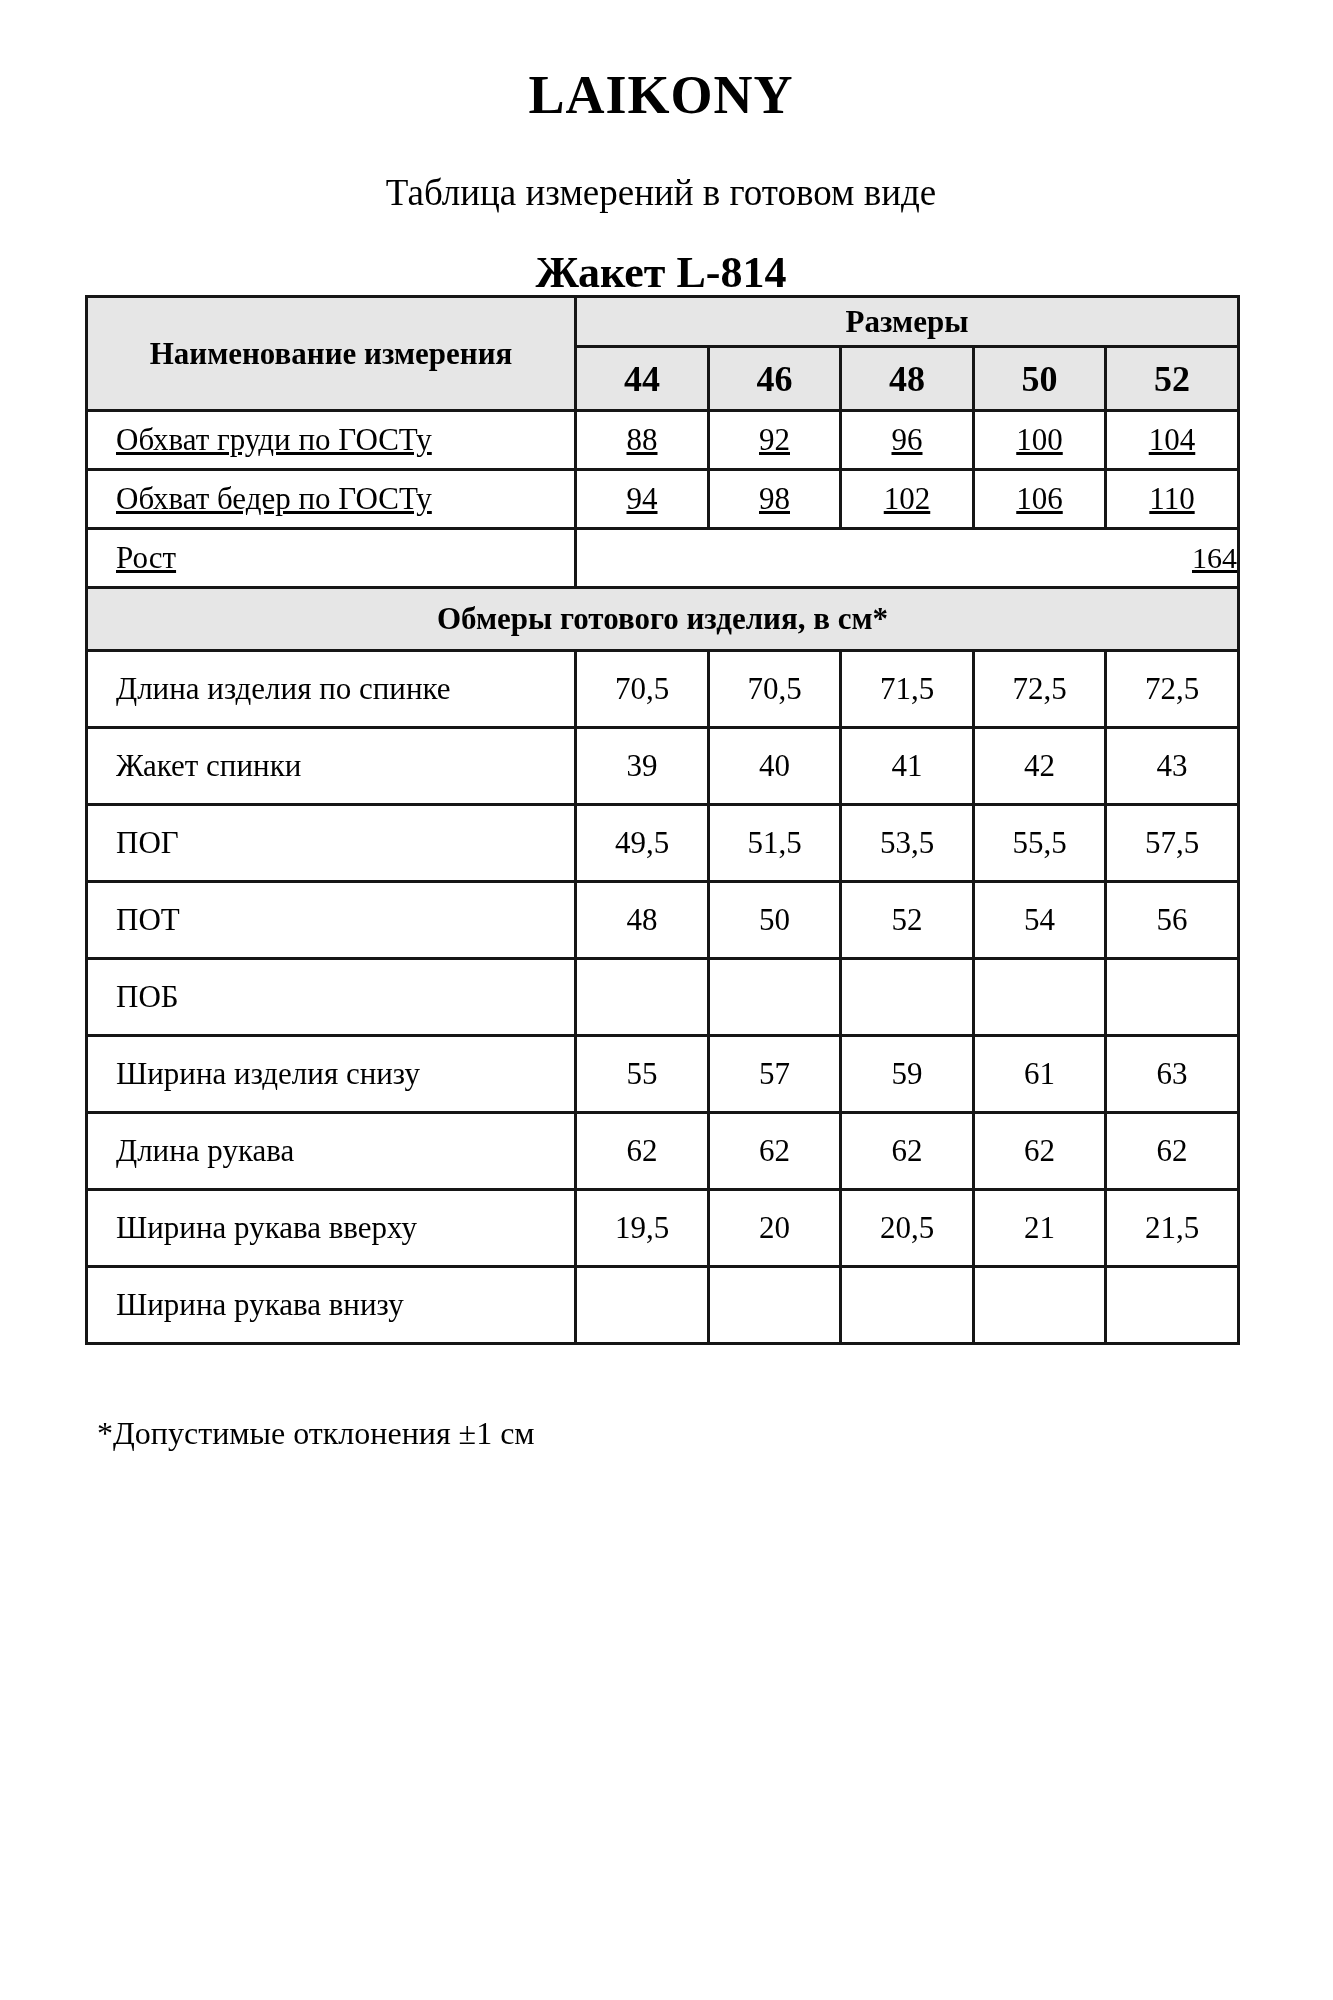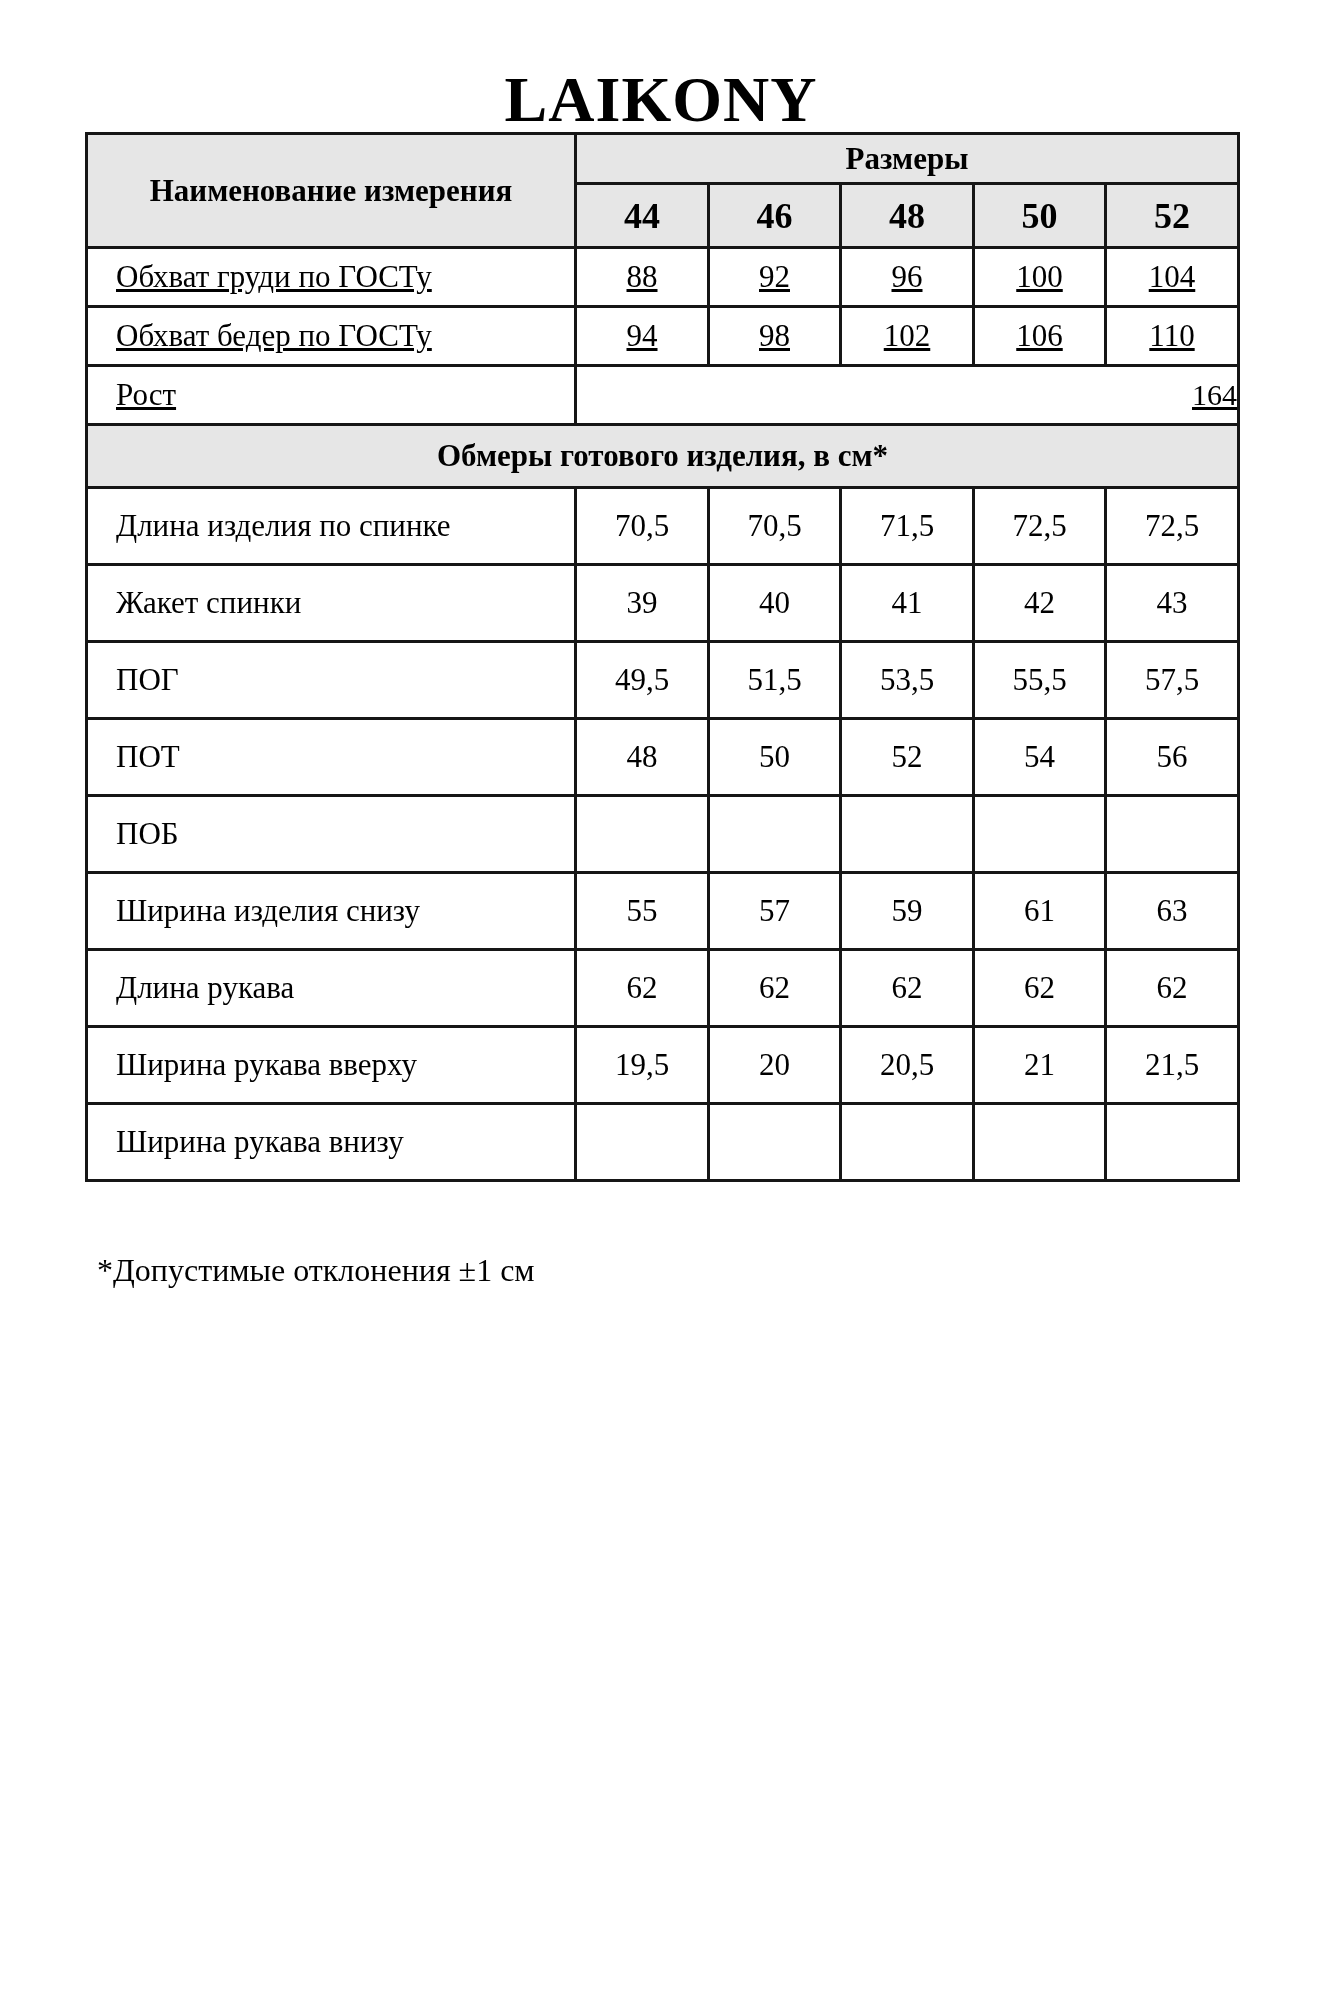--- a/index.html
+++ b/index.html
@@ -25,7 +25,7 @@
     margin: 0;
     padding-top: 68px;
     text-align: center;
-    font-size: 64px;
+    font-size: 54px;
     font-weight: bold;
     letter-spacing: 1px;
     line-height: 1.0;

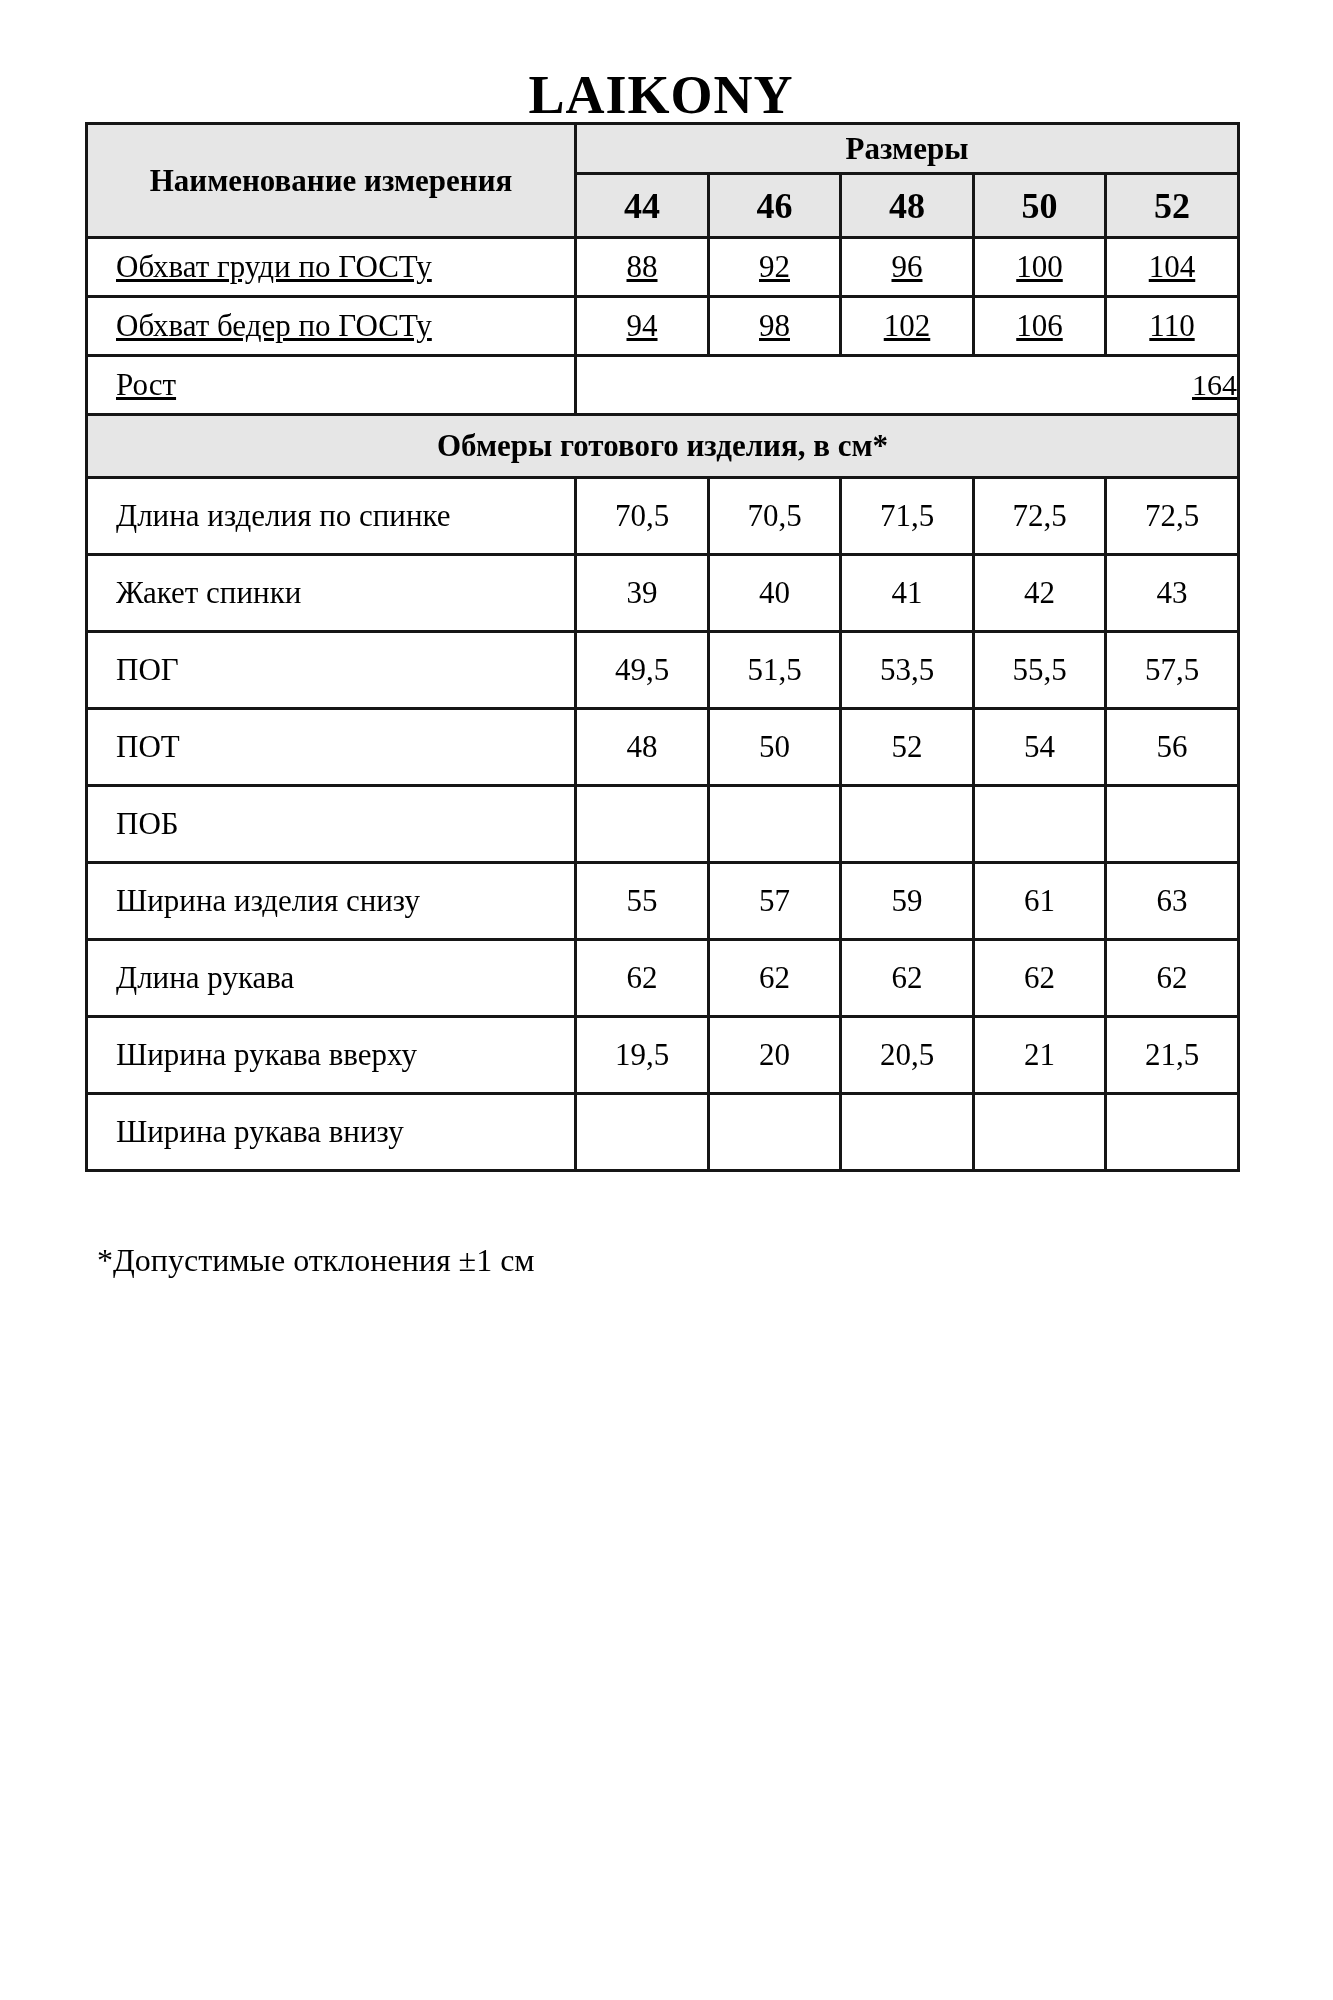--- a/index.html
+++ b/index.html
@@ -115,6 +115,7 @@
 
   <h1 class="brand-title">LAIKONY</h1>
 
+  <p class="doc-subtitle">Таблица измерений в готовом виде</p>
 
 
   <table class="meas-table">

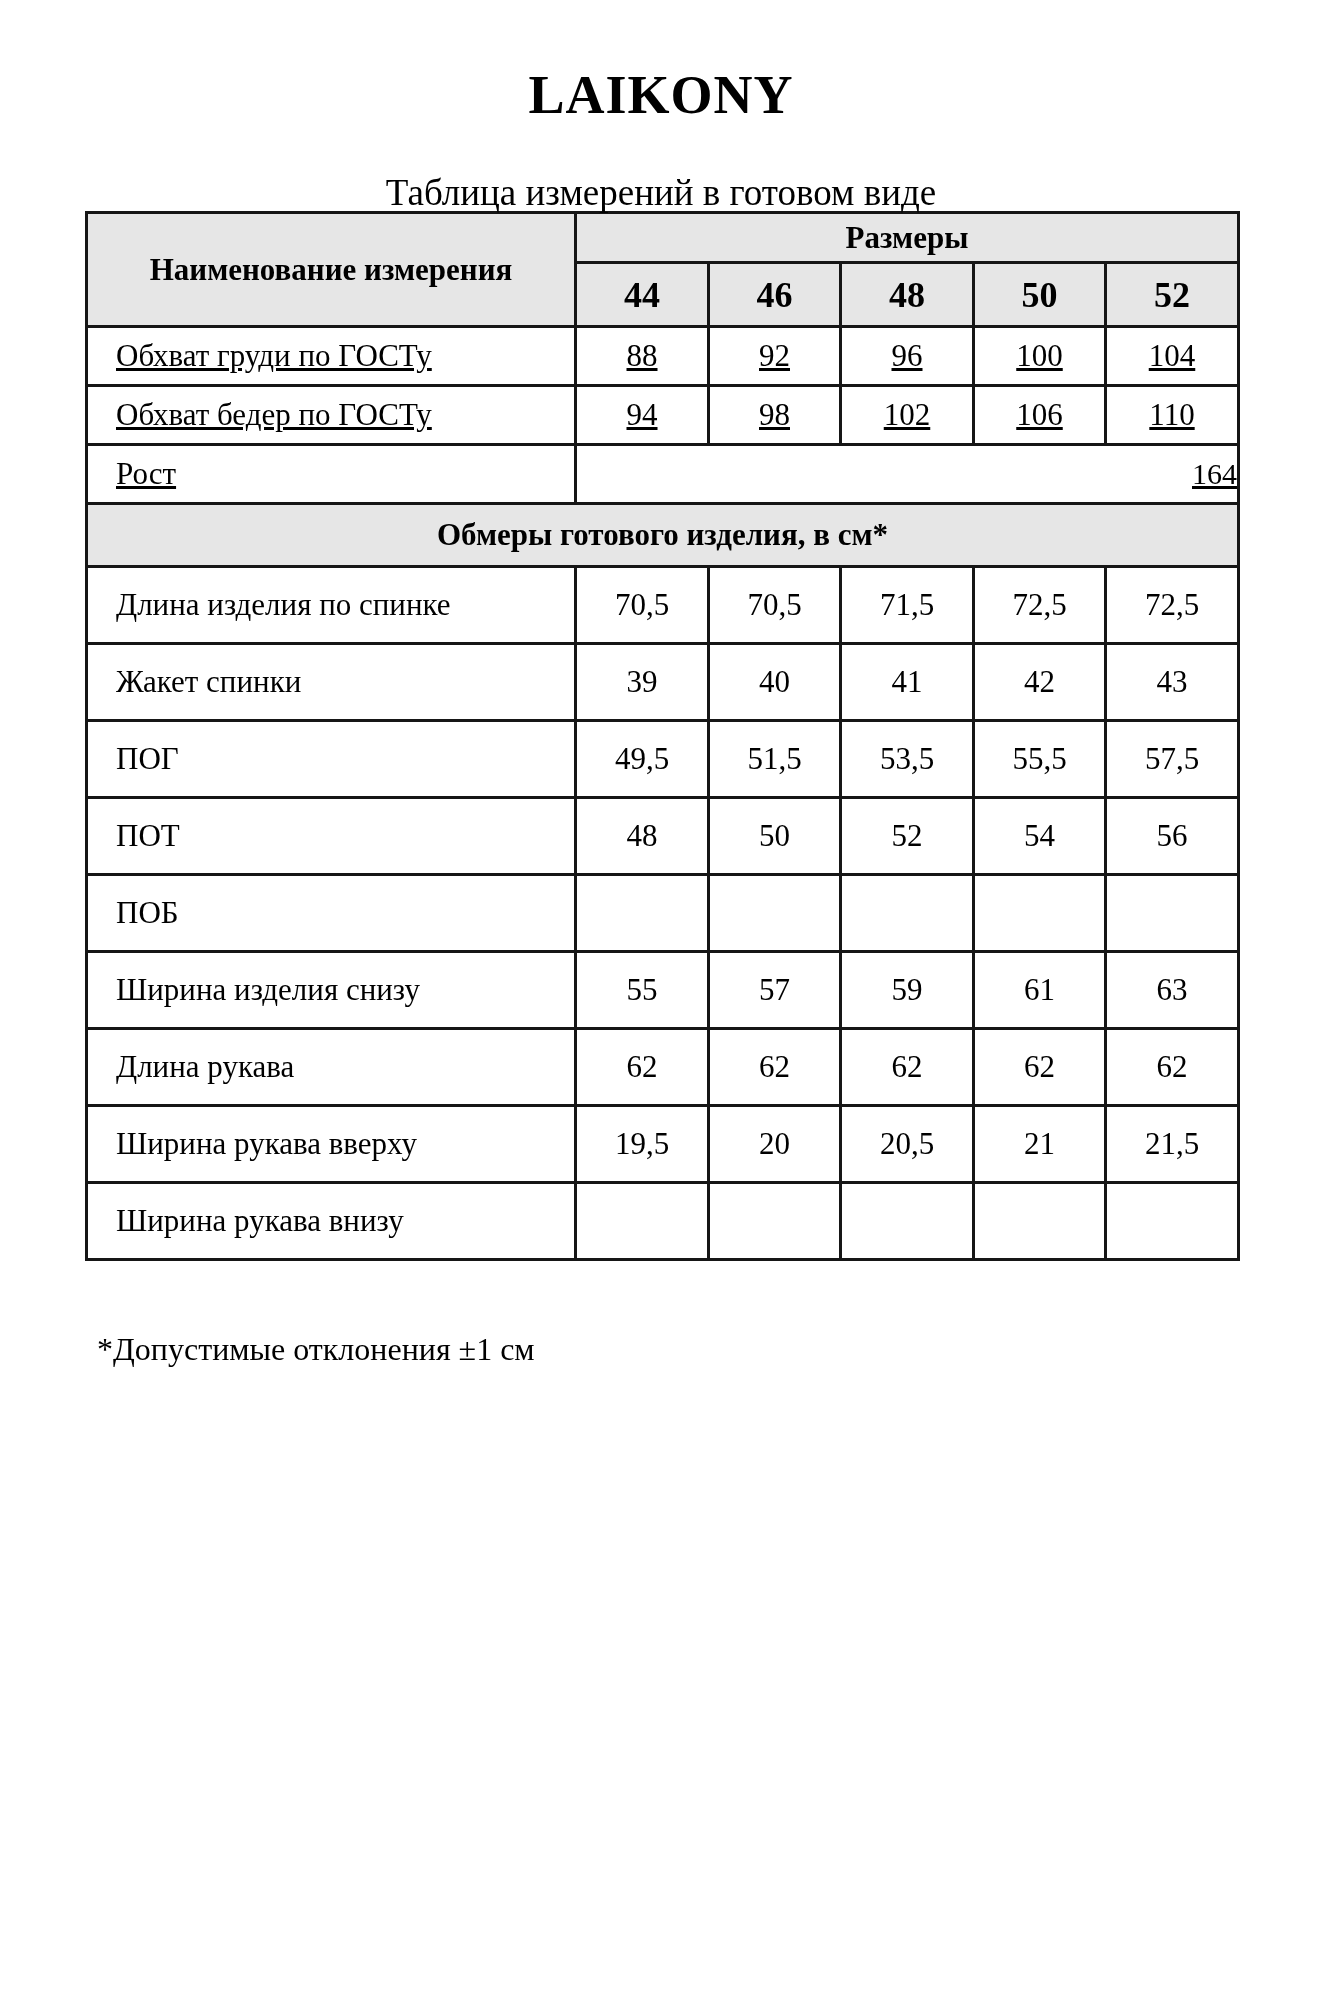--- a/index.html
+++ b/index.html
@@ -117,6 +117,7 @@
 
   <p class="doc-subtitle">Таблица измерений в готовом виде</p>
 
+  <h2 class="product-title">Жакет L-814</h2>
 
   <table class="meas-table">
     <colgroup>

